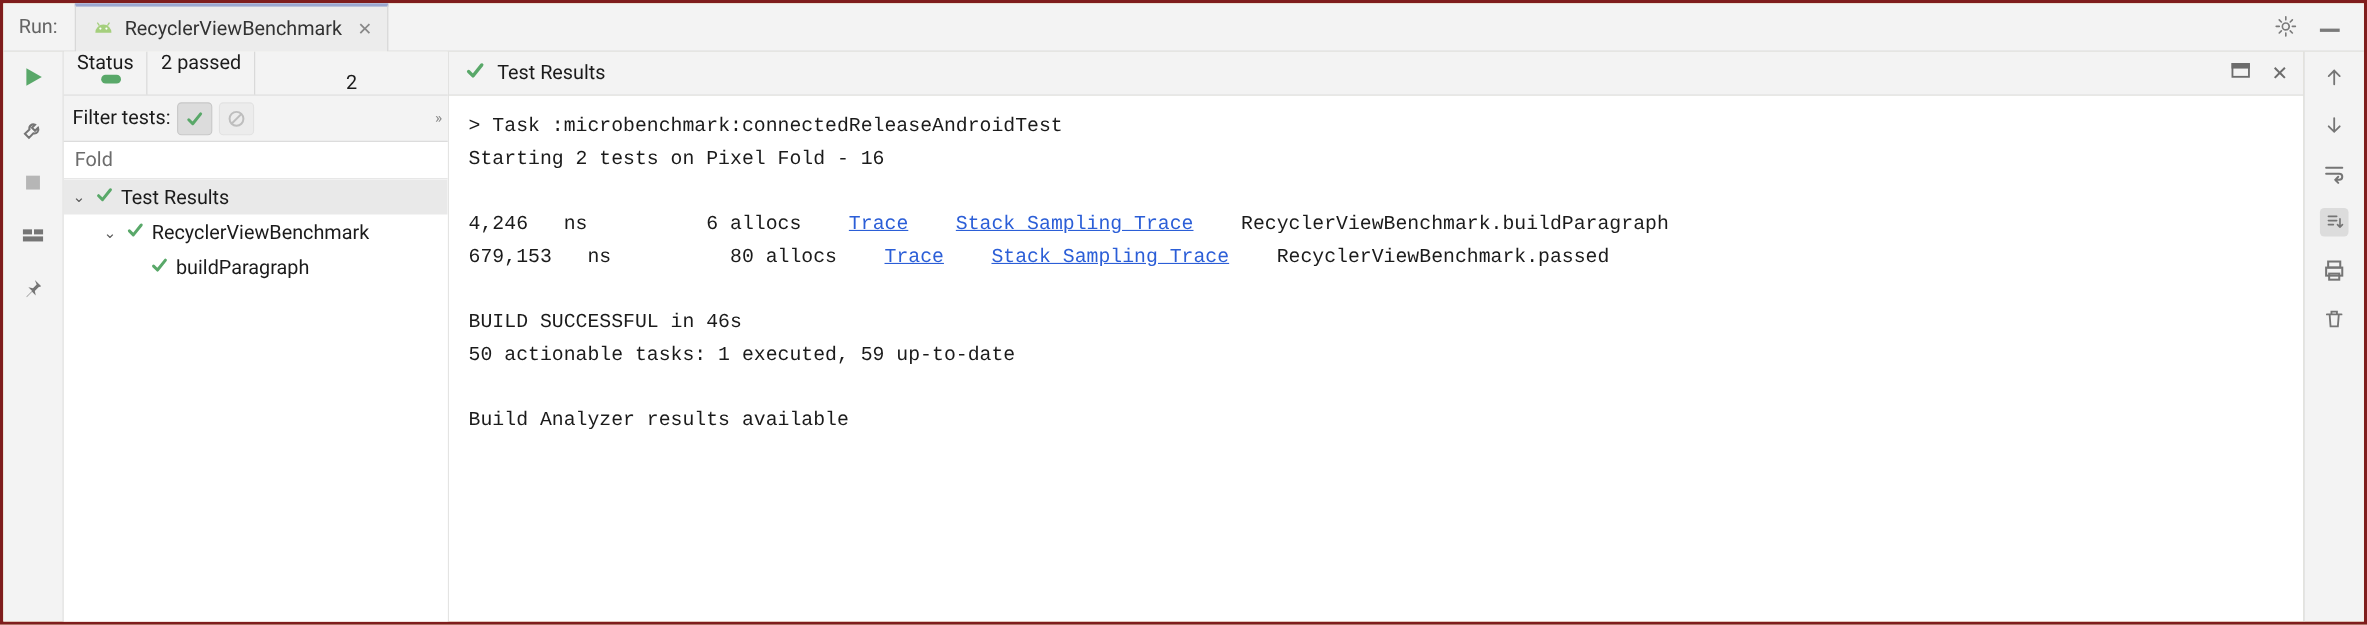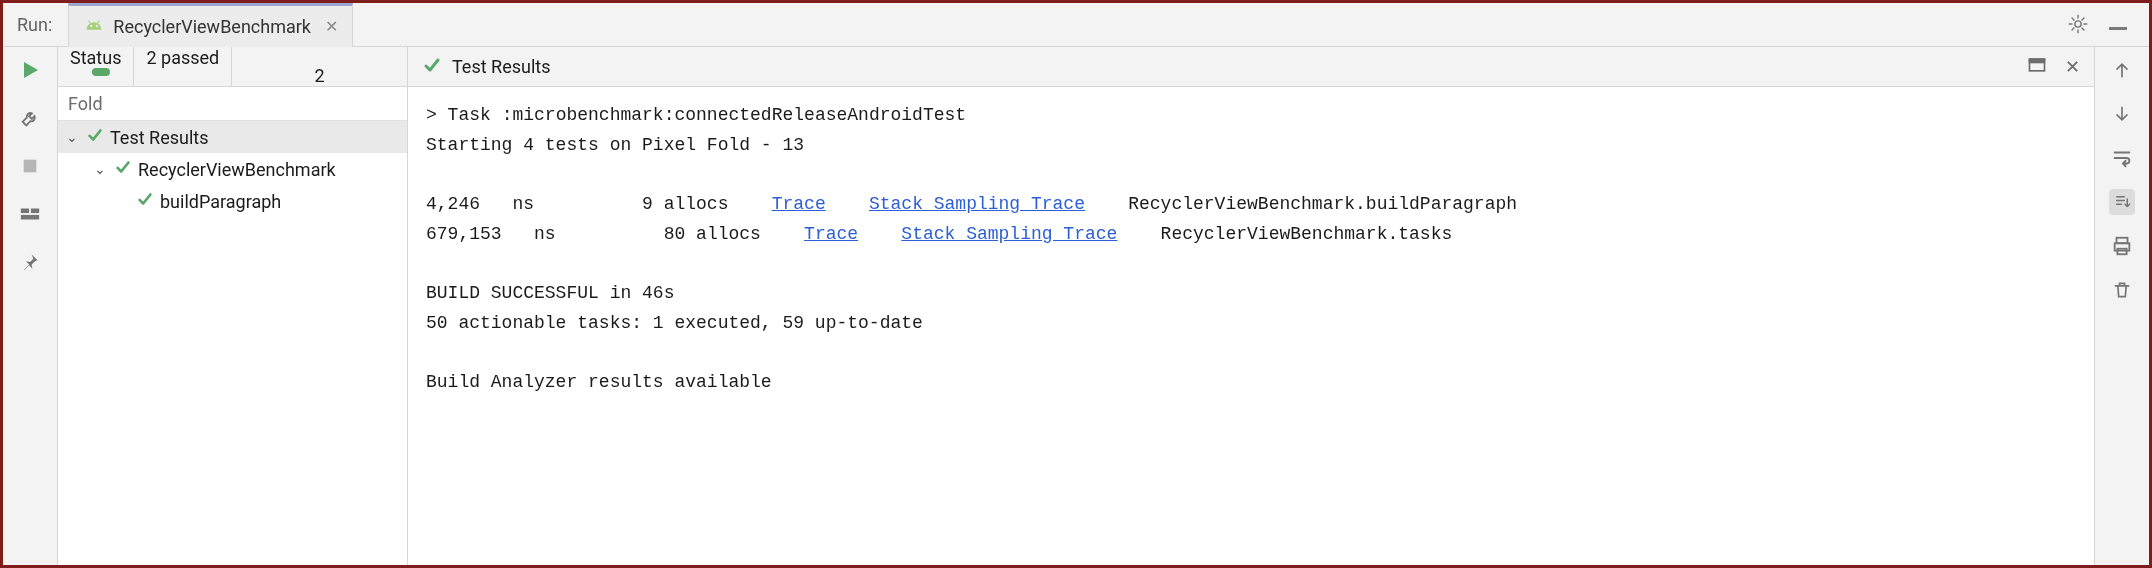--- a/index.html
+++ b/index.html
@@ -270,6 +270,21 @@
         <div class="status-seg" style="flex:1; justify-content:flex-end;">
           <span>2</span>
         </div>
+      </div>
+      <div class="filter-row">
+        <span>Filter tests:</span>
+        <span class="filter-btn active clickable">
+          <svg viewBox="0 0 20 20" width="18" height="18">
+              <polyline points="4,11 8,15 16,5" fill="none" stroke="#59a869" stroke-width="3" stroke-linecap="round" stroke-linejoin="round"></polyline>
+            </svg>
+        </span>
+        <span class="filter-btn dim clickable">
+          <svg viewBox="0 0 20 20" width="18" height="18">
+              <circle cx="10" cy="10" r="7" fill="none" stroke="#9b9b9b" stroke-width="2"></circle>
+              <line x1="5" y1="15" x2="15" y2="5" stroke="#9b9b9b" stroke-width="2"></line>
+            </svg>
+        </span>
+        <span class="chevrons clickable">»</span>
       </div>
       <div class="tests-header">Fold</div>
       <div class="tree">

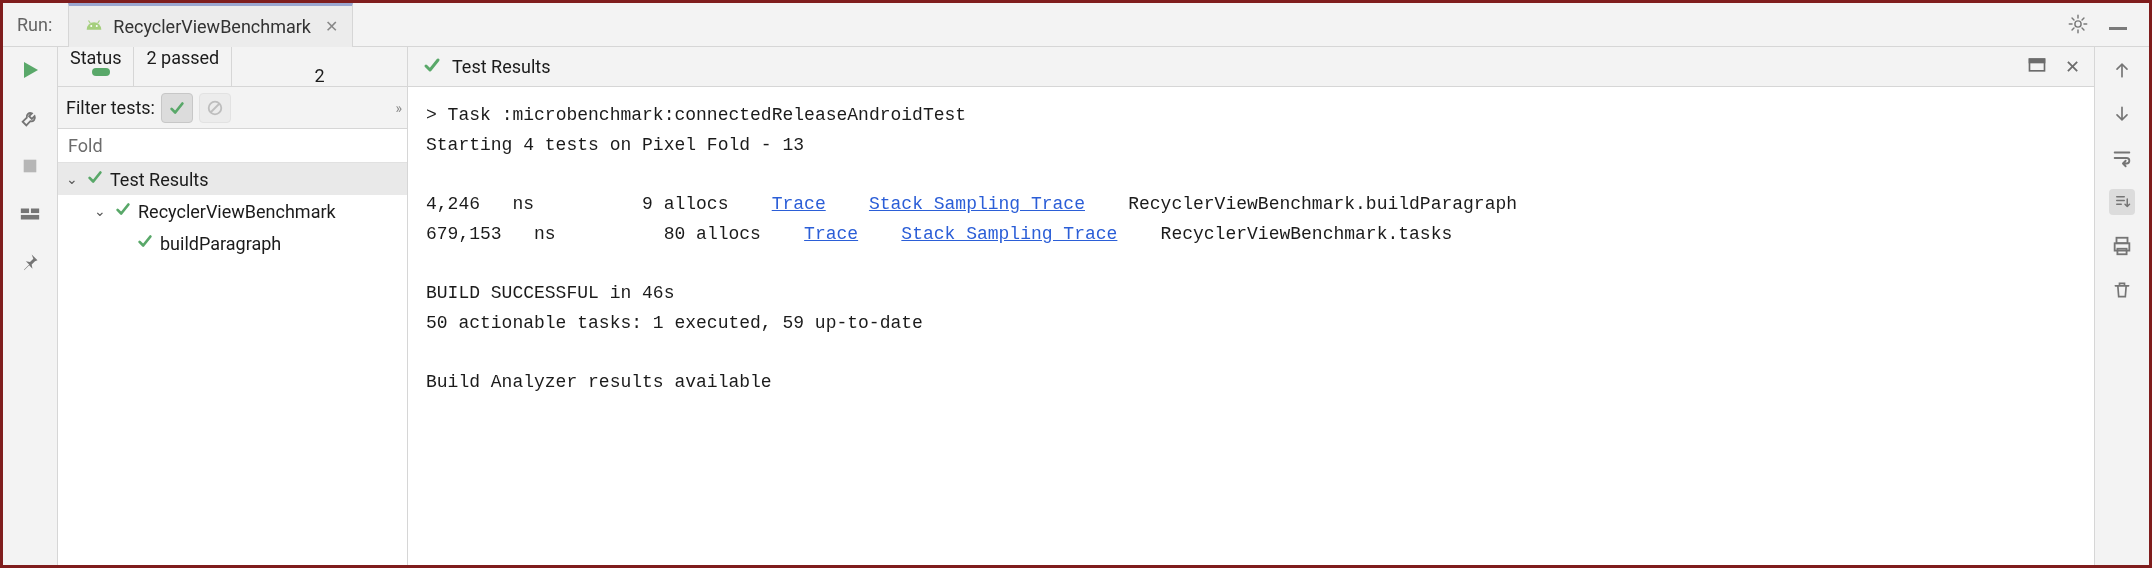--- a/index.html
+++ b/index.html
@@ -336,7 +336,7 @@
         </div>
       </div>
       <div class="console"><span><span>&gt; Task </span><span>:microbenchmark:connectedReleaseAndroidTest</span></span>
-<span>Starting 4 tests on Pixel Fold - 13</span>
+<span>Starting 2 tests on Pixel Fold - 16</span>
 
 <span><span>4,246</span>   <span>ns</span>          <span>9 allocs</span>    <a href="#">Trace</a>    <a href="#">Stack Sampling Trace</a>    <span>RecyclerViewBenchmark.buildParagraph</span></span>
 <span><span>679,153</span>   <span>ns</span>          <span>80 allocs</span>    <a href="#">Trace</a>    <a href="#">Stack Sampling Trace</a>    <span>RecyclerViewBenchmark.tasks</span></span>

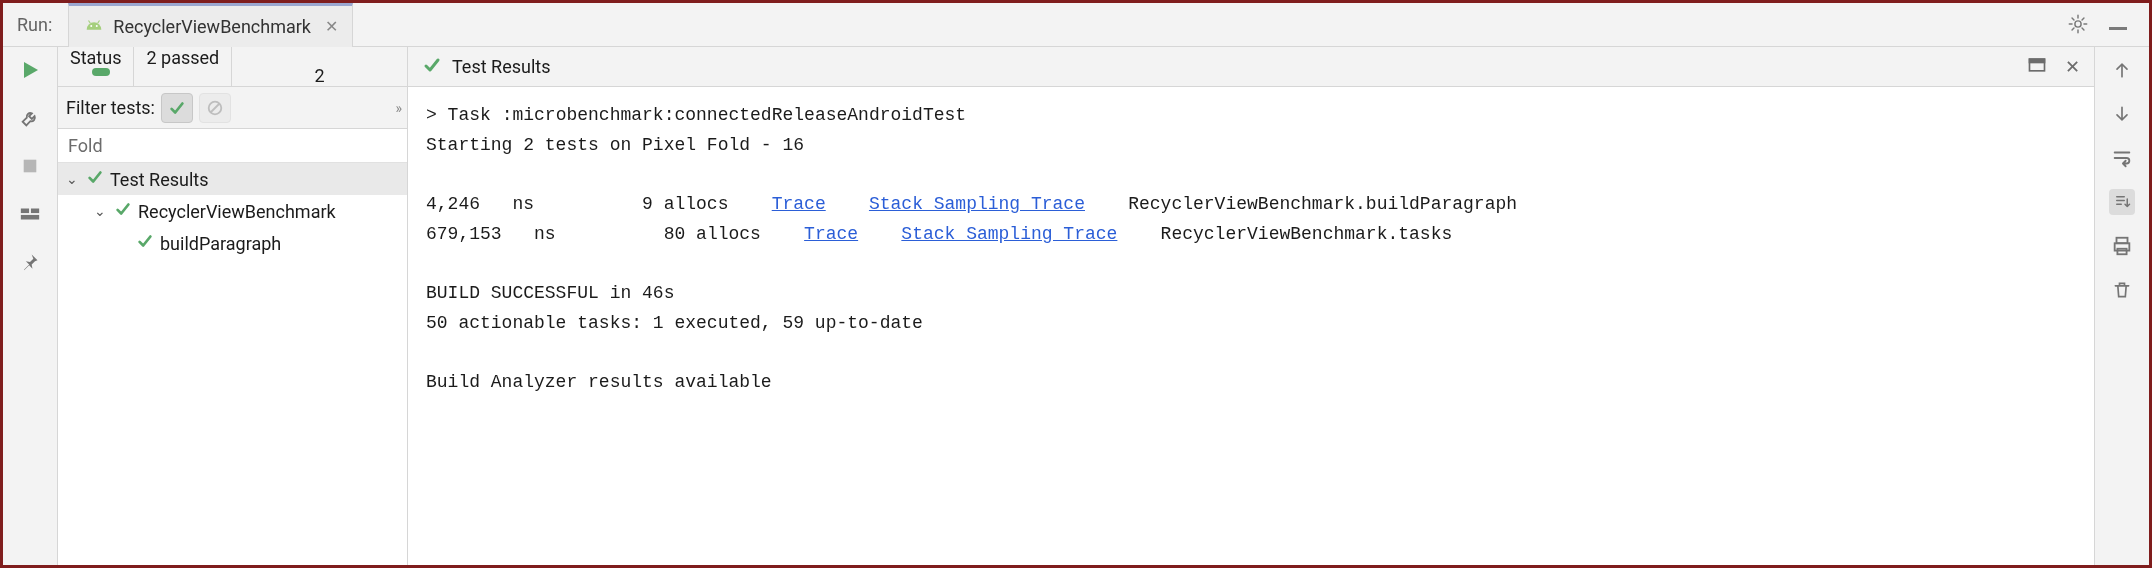--- a/index.html
+++ b/index.html
@@ -338,7 +338,7 @@
       <div class="console"><span><span>&gt; Task </span><span>:microbenchmark:connectedReleaseAndroidTest</span></span>
 <span>Starting 2 tests on Pixel Fold - 16</span>
 
-<span><span>4,246</span>   <span>ns</span>          <span>9 allocs</span>    <a href="#">Trace</a>    <a href="#">Stack Sampling Trace</a>    <span>RecyclerViewBenchmark.buildParagraph</span></span>
+<span><span>4,246</span>   <span>ns</span>          <span>6 allocs</span>    <a href="#">Trace</a>    <a href="#">Stack Sampling Trace</a>    <span>RecyclerViewBenchmark.buildParagraph</span></span>
 <span><span>679,153</span>   <span>ns</span>          <span>80 allocs</span>    <a href="#">Trace</a>    <a href="#">Stack Sampling Trace</a>    <span>RecyclerViewBenchmark.tasks</span></span>
 
 <span>BUILD SUCCESSFUL in 46s</span>

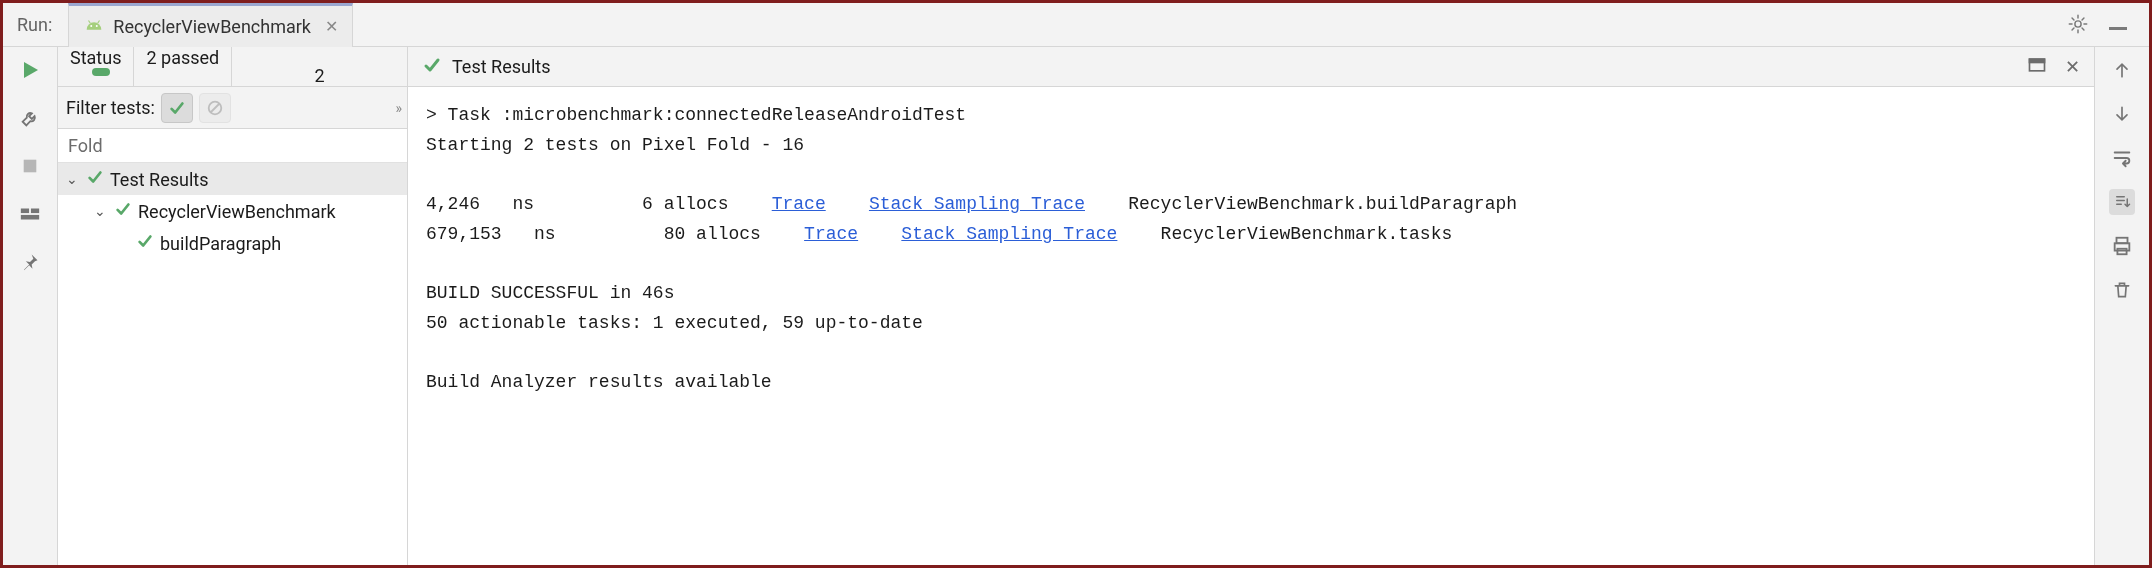--- a/index.html
+++ b/index.html
@@ -339,7 +339,7 @@
 <span>Starting 2 tests on Pixel Fold - 16</span>
 
 <span><span>4,246</span>   <span>ns</span>          <span>6 allocs</span>    <a href="#">Trace</a>    <a href="#">Stack Sampling Trace</a>    <span>RecyclerViewBenchmark.buildParagraph</span></span>
-<span><span>679,153</span>   <span>ns</span>          <span>80 allocs</span>    <a href="#">Trace</a>    <a href="#">Stack Sampling Trace</a>    <span>RecyclerViewBenchmark.tasks</span></span>
+<span><span>679,153</span>   <span>ns</span>          <span>80 allocs</span>    <a href="#">Trace</a>    <a href="#">Stack Sampling Trace</a>    <span>RecyclerViewBenchmark.passed</span></span>
 
 <span>BUILD SUCCESSFUL in 46s</span>
 <span>50 actionable tasks: 1 executed, 59 up-to-date</span>

